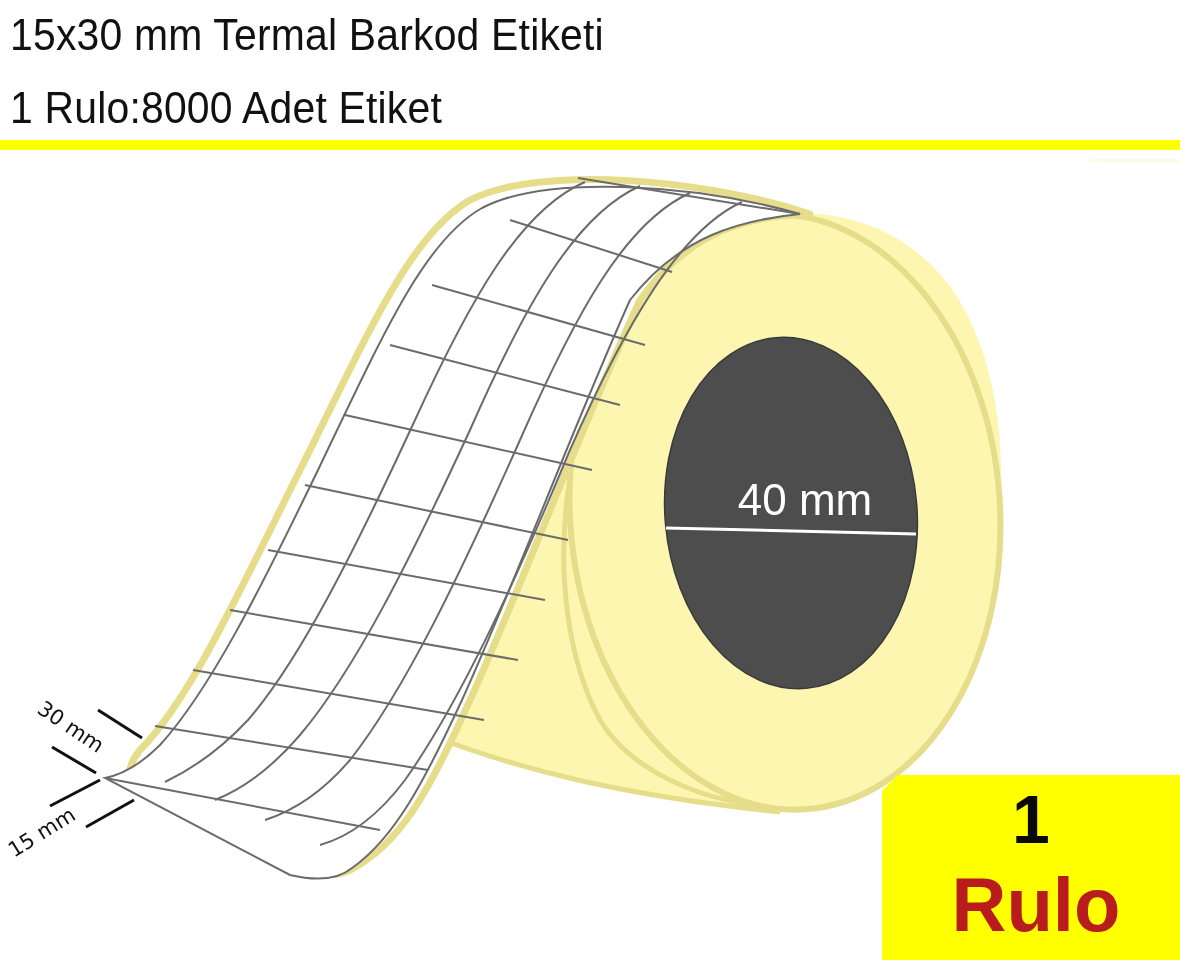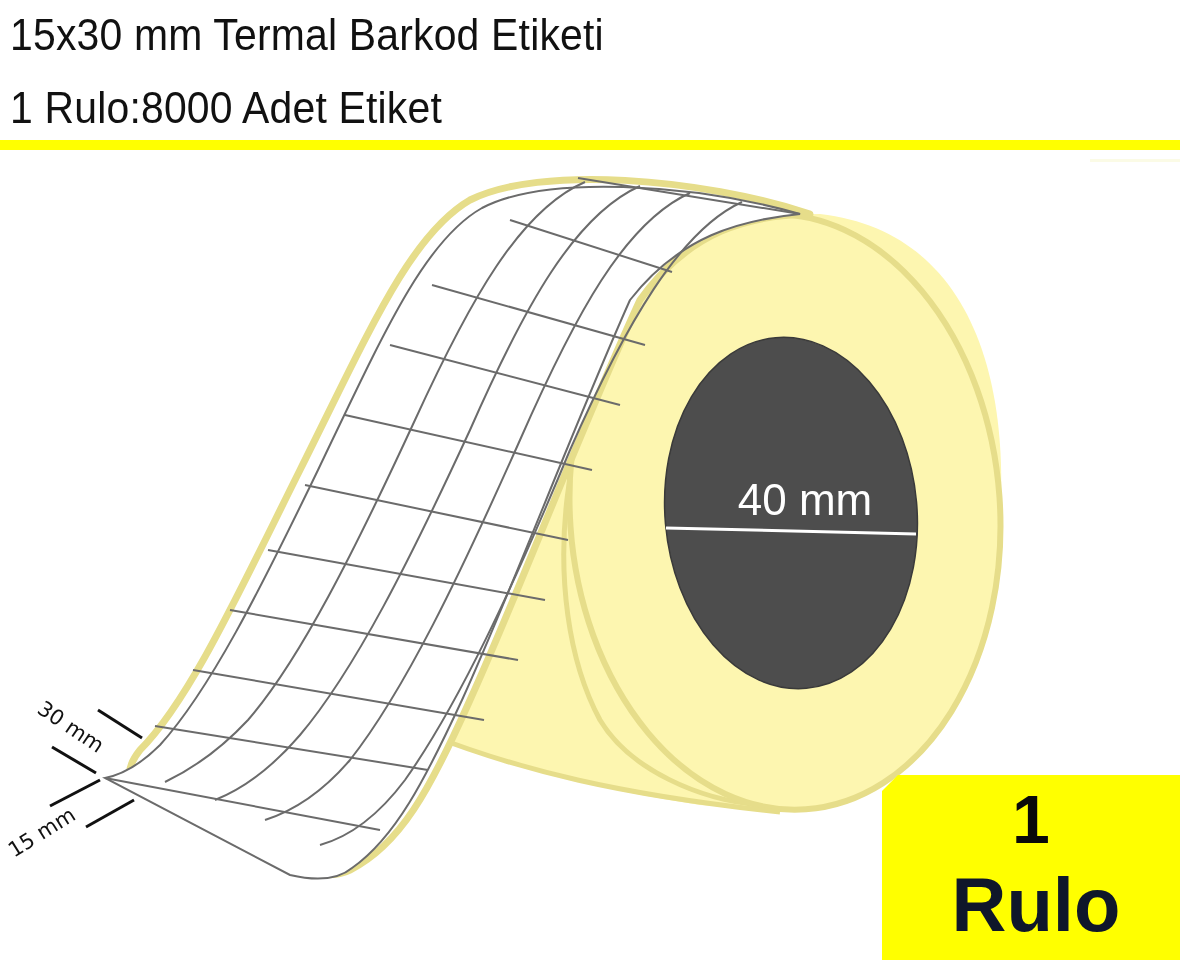--- a/index.html
+++ b/index.html
@@ -88,7 +88,7 @@
       font-family: "Liberation Sans", sans-serif;
       font-weight: bold;
       font-size: 76px;
-      color: #0f172a;
+      color: #b91c1c;
       line-height: 1;
       padding-left: 10px;
     }

